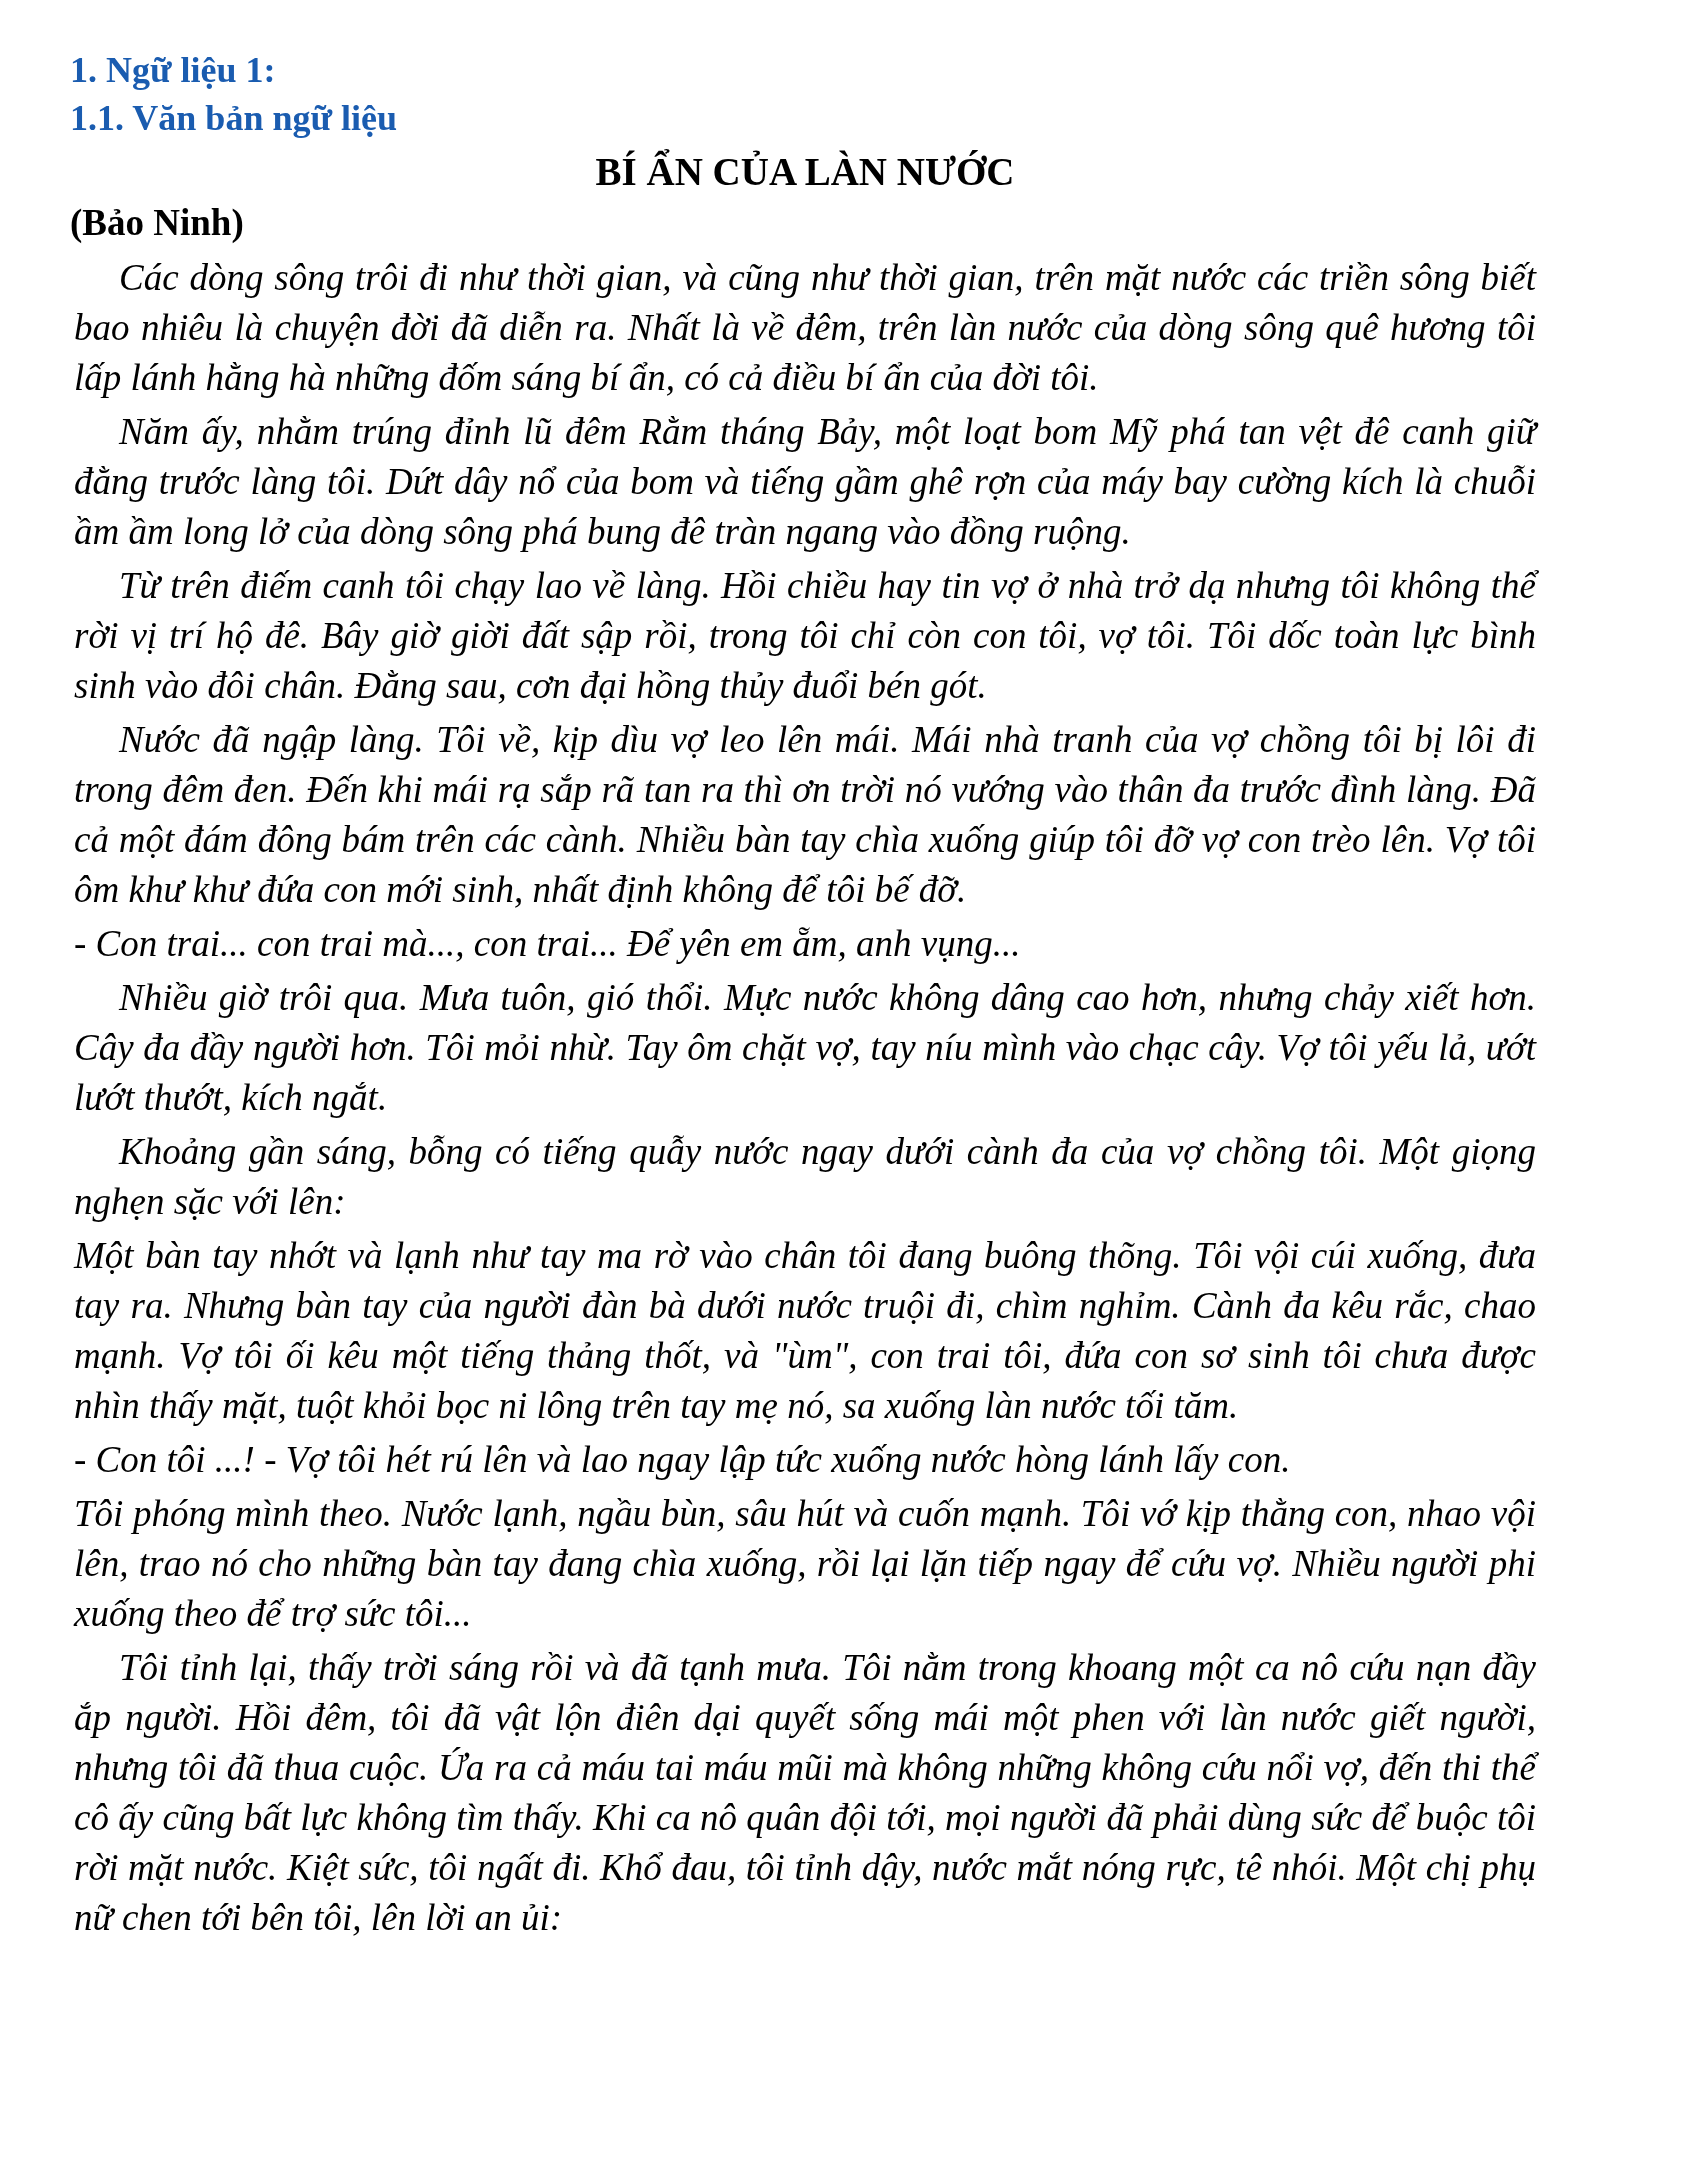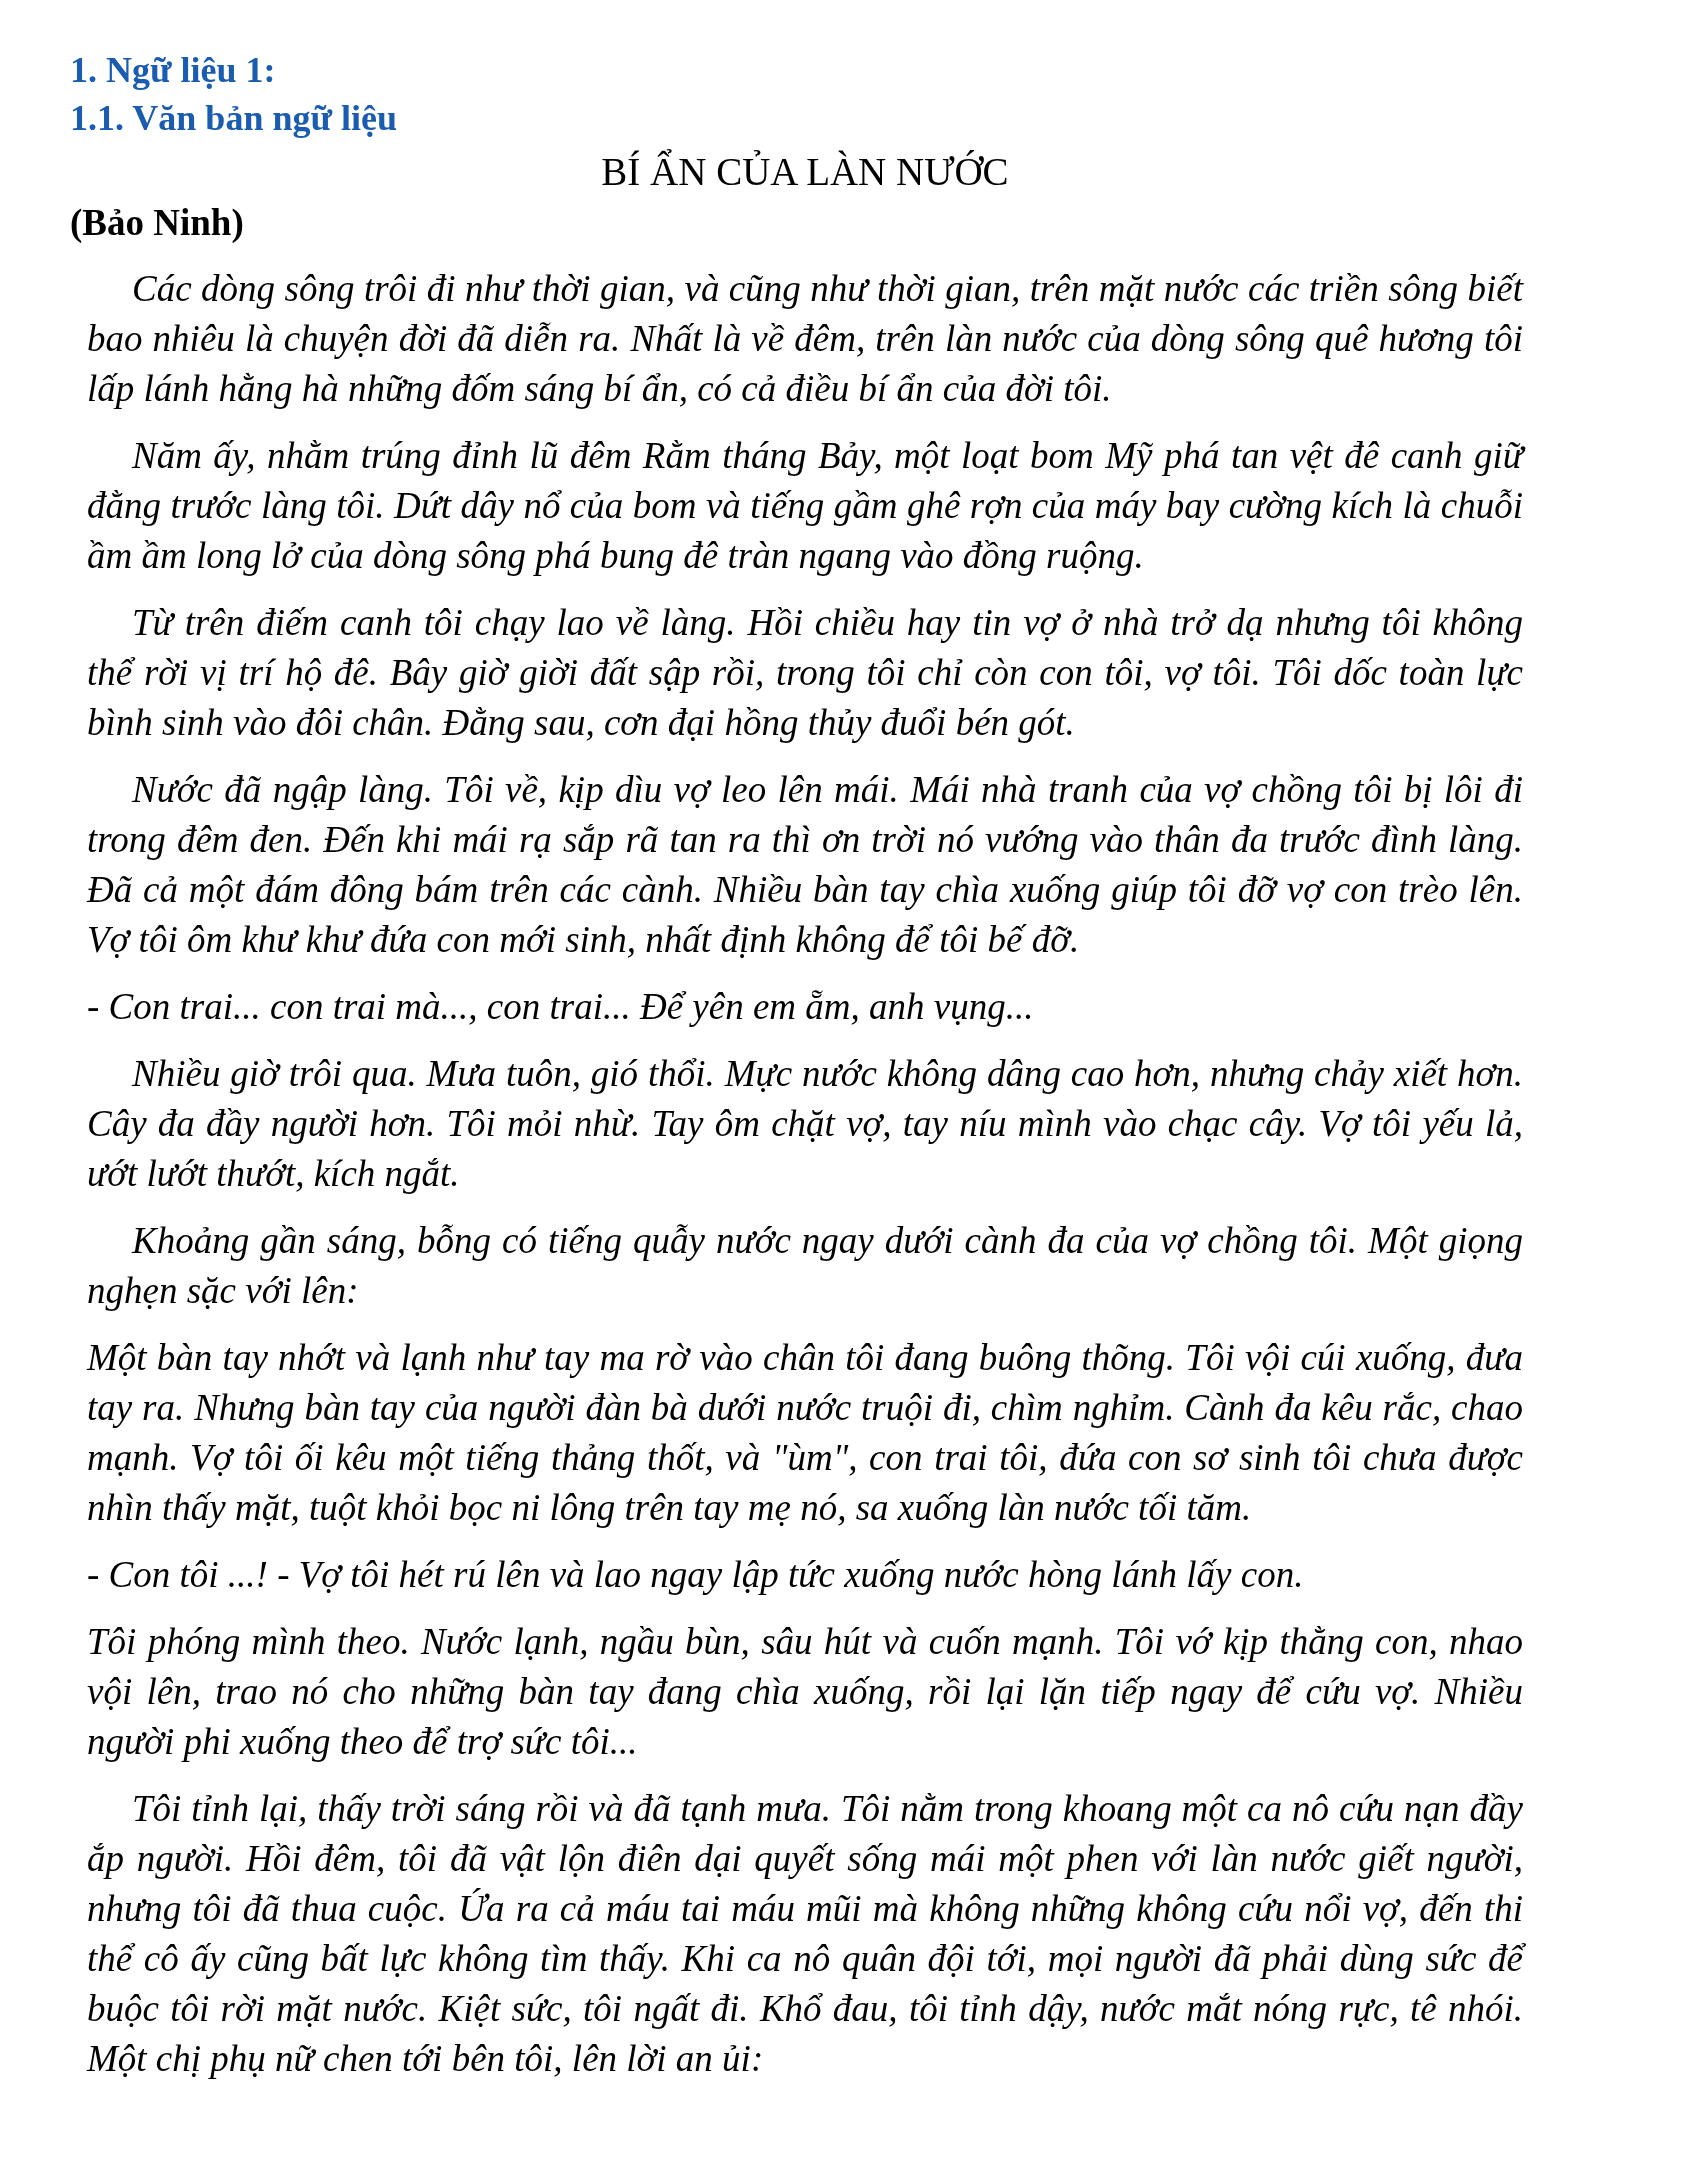--- a/index.html
+++ b/index.html
@@ -33,7 +33,7 @@
   }
   .doc-title{
     text-align:center;
-    font-weight:normal;
+    font-weight:bold;
     font-size:39px;
     line-height:48px;
     margin:1.6px 0 3.2px 0;

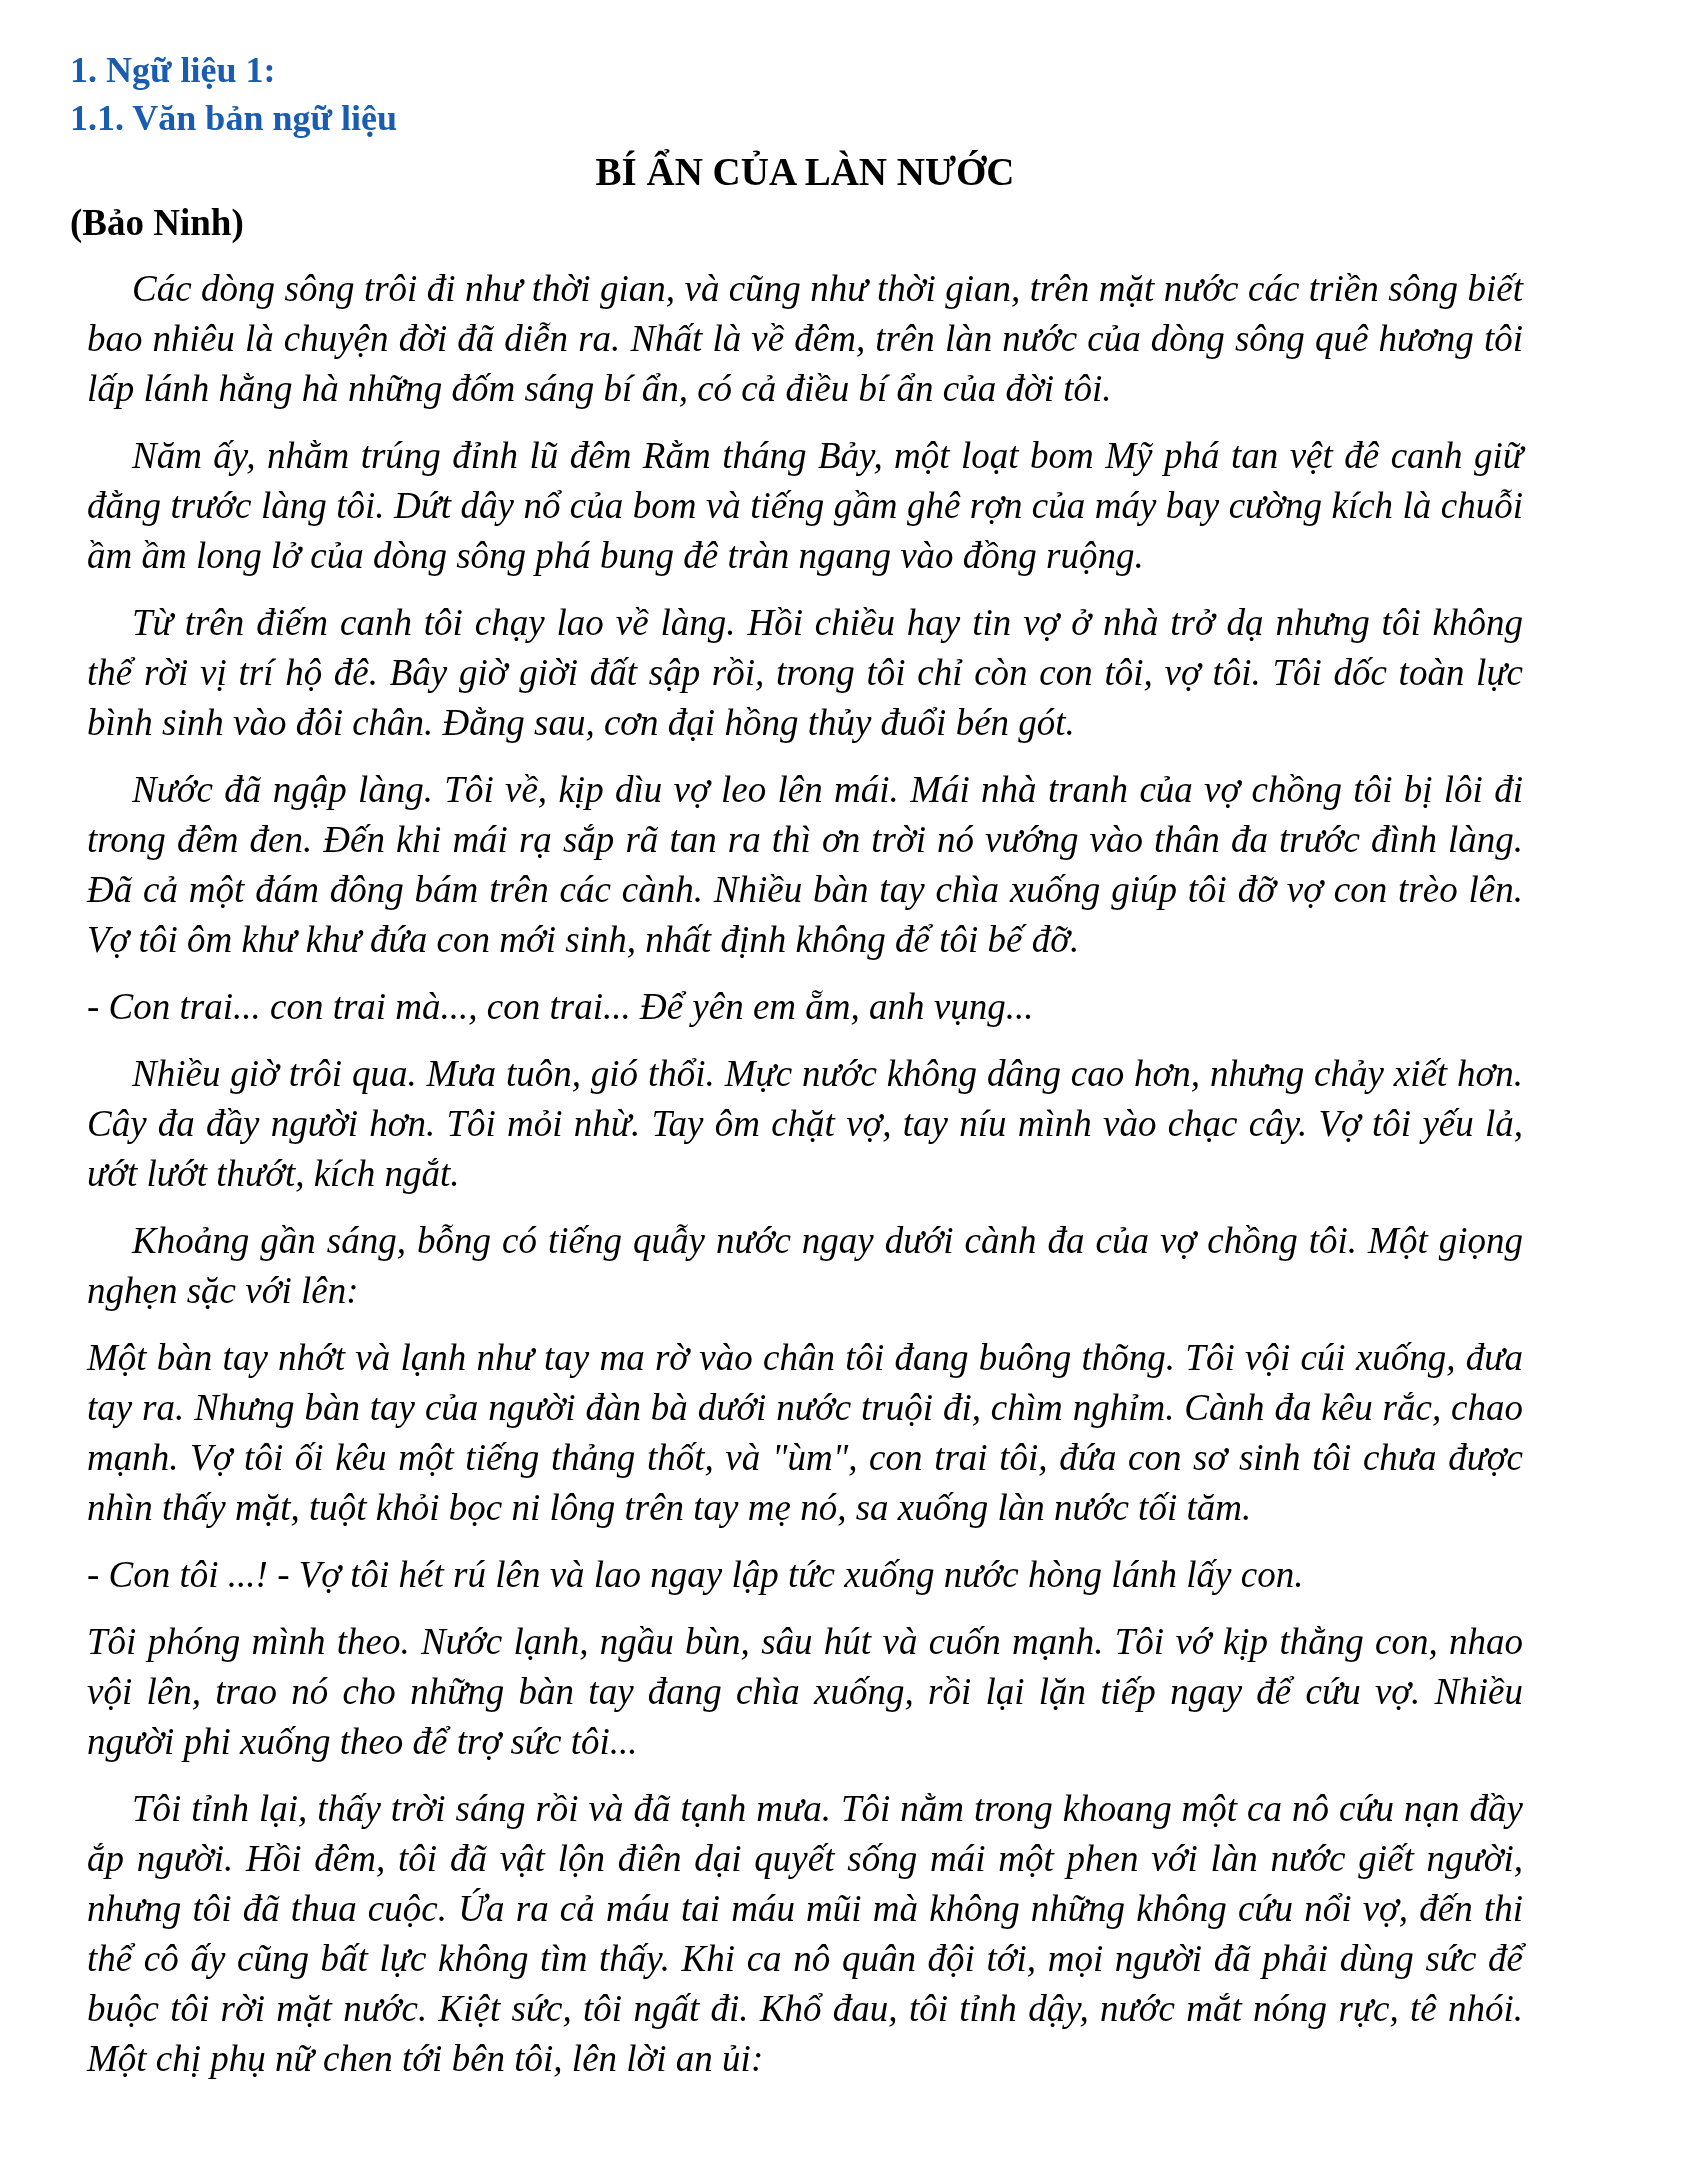--- a/index.html
+++ b/index.html
@@ -50,7 +50,7 @@
     font-size:37px;
     line-height:50px;
     text-align:justify;
-    margin:17px;
+    margin:4px;
   }
   .body-text p.p-indent{
     text-indent:45px;

